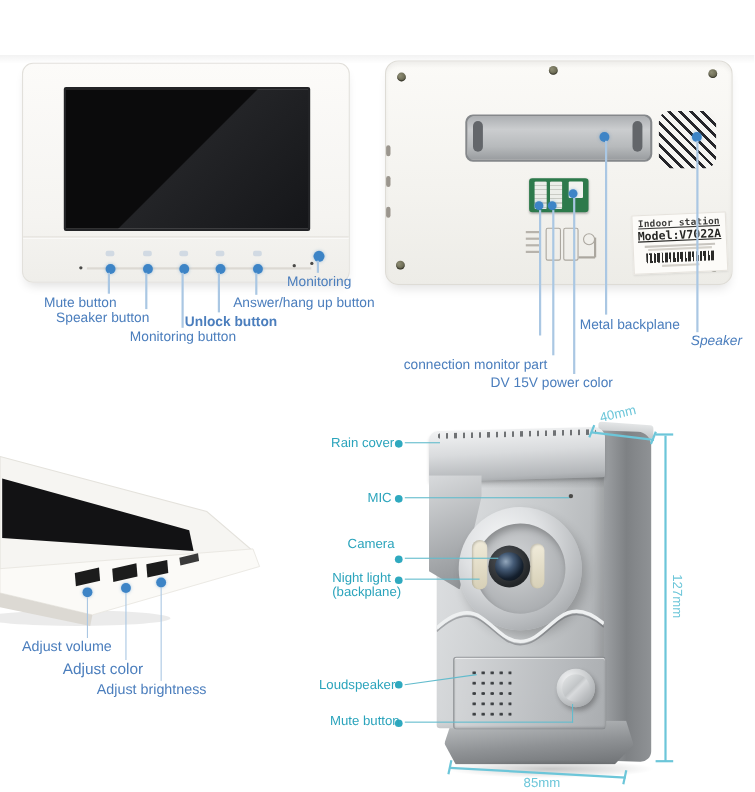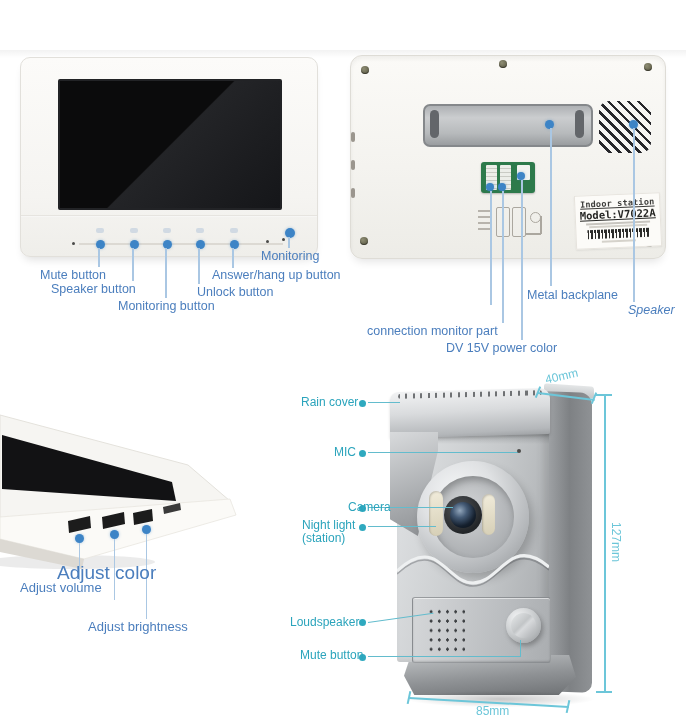--- a/index.html
+++ b/index.html
@@ -63,7 +63,7 @@
   <div class="lbl" style="left:40px;top:268px;">Mute button</div>
   <div class="lbl" style="left:51px;top:282px;">Speaker button</div>
   <div class="lbl" style="left:118px;top:299px;">Monitoring button</div>
-  <div class="lbl" style="left:197px;top:285px;">Unlock button</div>
+  <div class="lbl" style="left:168px;top:285px;font-weight:bold;">Unlock button</div>
   <div class="lbl" style="left:212px;top:268px;text-align:right;">Answer/hang up button</div>
   <div class="lbl" style="left:261px;top:249px;">Monitoring</div>
 

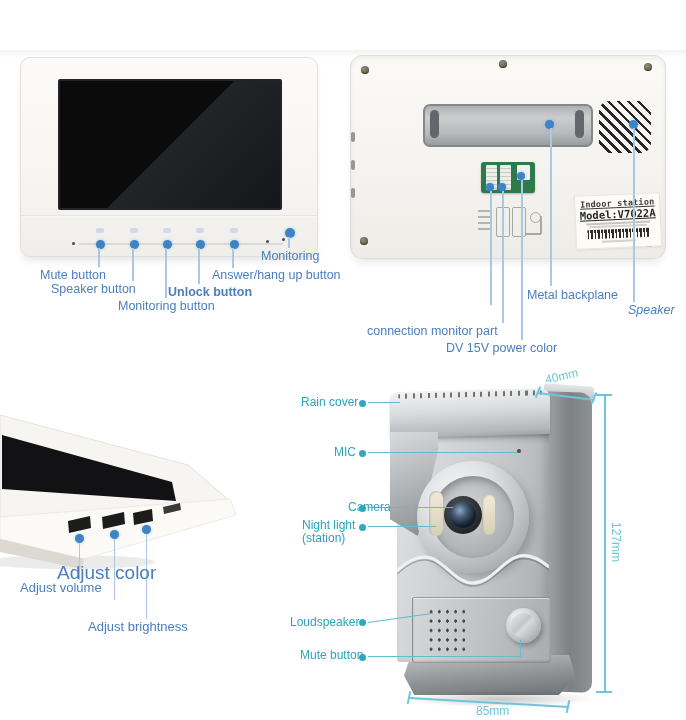--- a/index.html
+++ b/index.html
@@ -199,7 +199,7 @@
 
   <div class="lblt" style="left:301px;top:396px;">Rain cover</div>
   <div class="lblt" style="left:334px;top:446px;">MIC</div>
-  <div class="lblt" style="left:316px;top:501px;margin-left:32px;">Camera</div>
+  <div class="lblt" style="left:316px;top:488px;">Camera</div>
   <div class="lblt" style="left:302px;top:519px;">Night light</div>
   <div class="lblt" style="left:302px;top:532px;">(station)</div>
   <div class="lblt" style="left:290px;top:616px;">Loudspeaker</div>

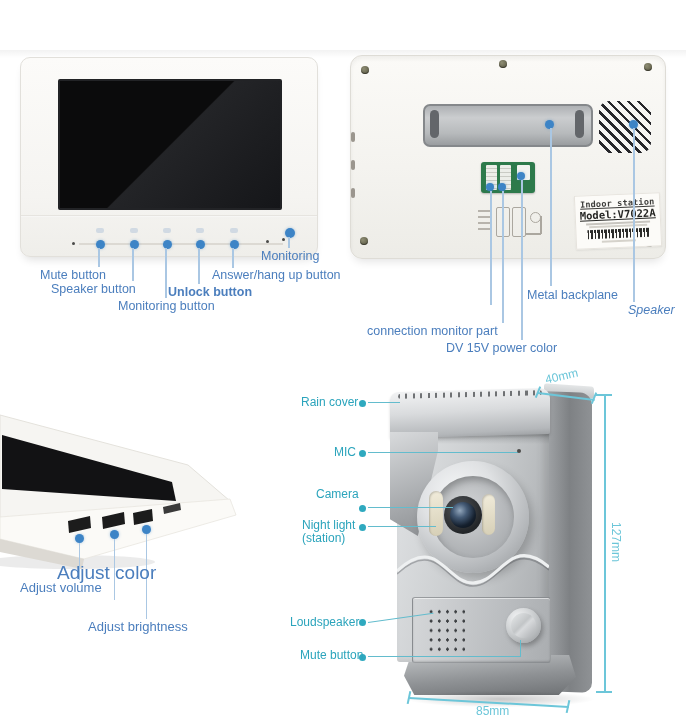--- a/index.html
+++ b/index.html
@@ -201,7 +201,7 @@
   <div class="lblt" style="left:334px;top:446px;">MIC</div>
   <div class="lblt" style="left:316px;top:488px;">Camera</div>
   <div class="lblt" style="left:302px;top:519px;">Night light</div>
-  <div class="lblt" style="left:302px;top:532px;">(station)</div>
+  <div class="lblt" style="left:302px;top:532px;">(backplane)</div>
   <div class="lblt" style="left:290px;top:616px;">Loudspeaker</div>
   <div class="lblt" style="left:300px;top:649px;">Mute button</div>
 

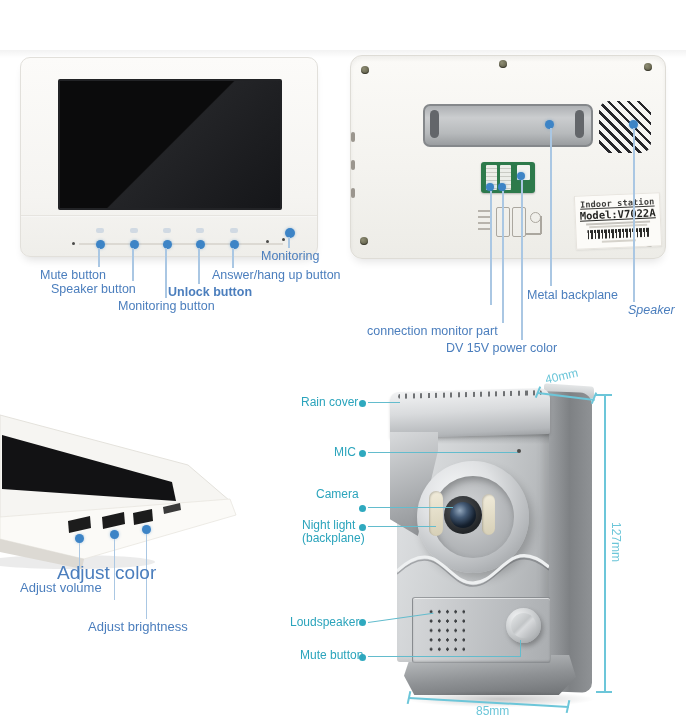--- a/index.html
+++ b/index.html
@@ -150,7 +150,7 @@
   <div class="vl" style="left:145.5px;top:534px;height:85px;"></div>
 
   <div class="lbl" style="left:20px;top:581px;font-size:13px;">Adjust volume</div>
-  <div class="lbl" style="left:57px;top:566px;font-size:19px;">Adjust color</div>
+  <div class="lbl" style="left:57px;top:601px;font-size:14px;">Adjust color</div>
   <div class="lbl" style="left:88px;top:620px;font-size:13px;">Adjust brightness</div>
 
   <div class="abs" style="left:544px;top:385px;width:50px;height:12px;background:linear-gradient(180deg,#e4e6e7,#c3c6c8);border-radius:3px;transform:skewY(4deg);"></div>

